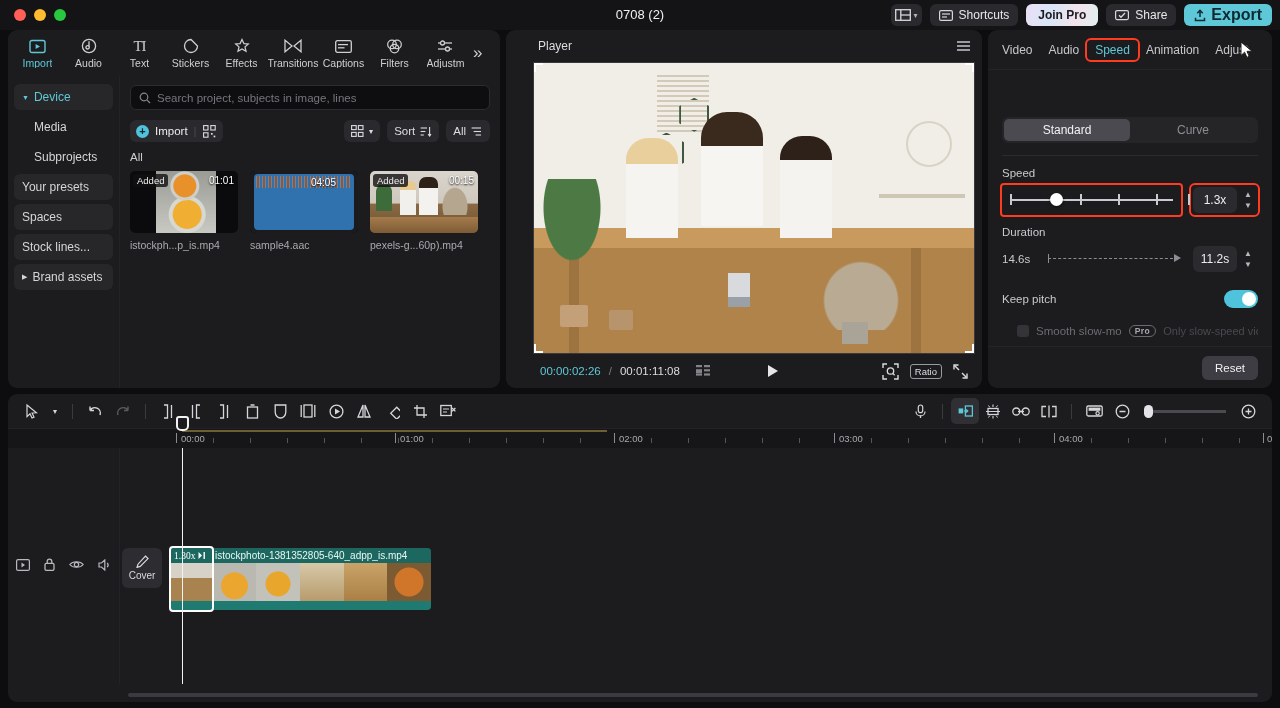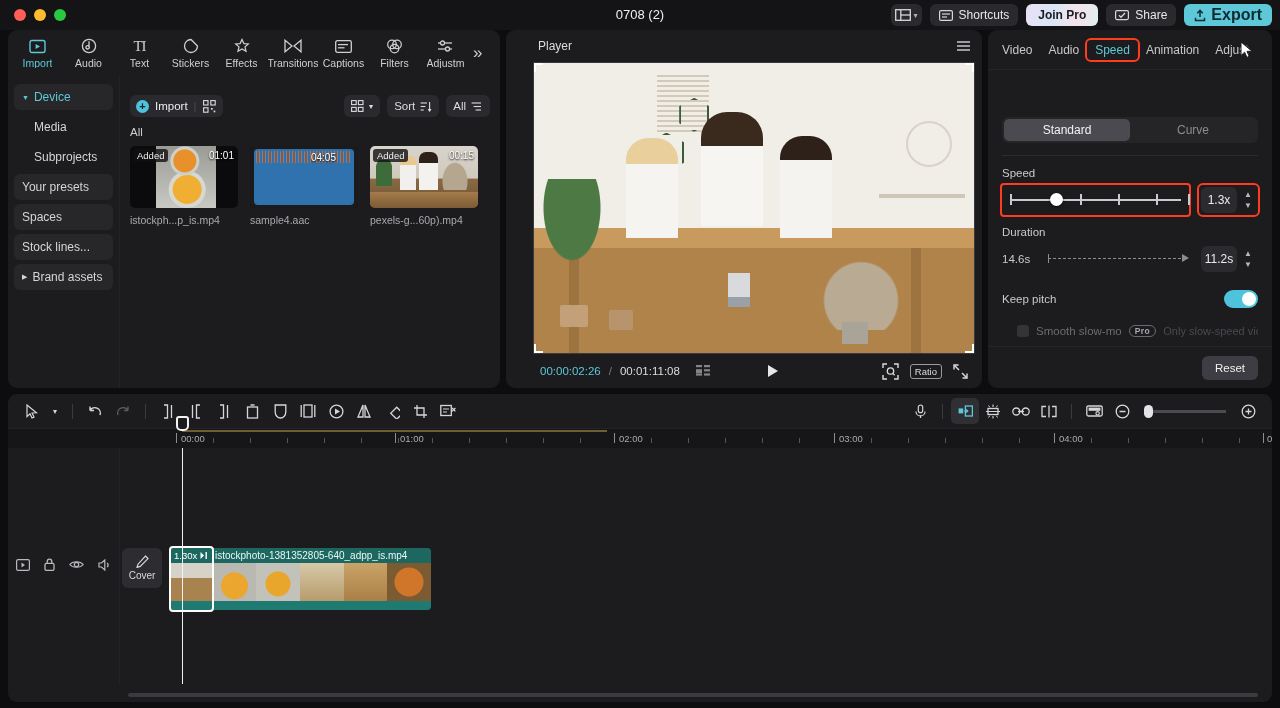--- a/index.html
+++ b/index.html
@@ -550,6 +550,13 @@
     </div>
 
     <div class="content">
+      <div class="searchbar">
+        <svg width="12" height="12" viewBox="0 0 12 12">
+          <circle cx="5" cy="5" r="3.8" fill="none" stroke="#86868c" stroke-width="1.2"></circle>
+          <line x1="7.8" y1="7.8" x2="11" y2="11" stroke="#86868c" stroke-width="1.2"></line>
+        </svg>
+        <input value="" placeholder="Search project, subjects in image, lines" style="">
+      </div>
 
       <div class="ctrlrow">
         <div class="import-btn">

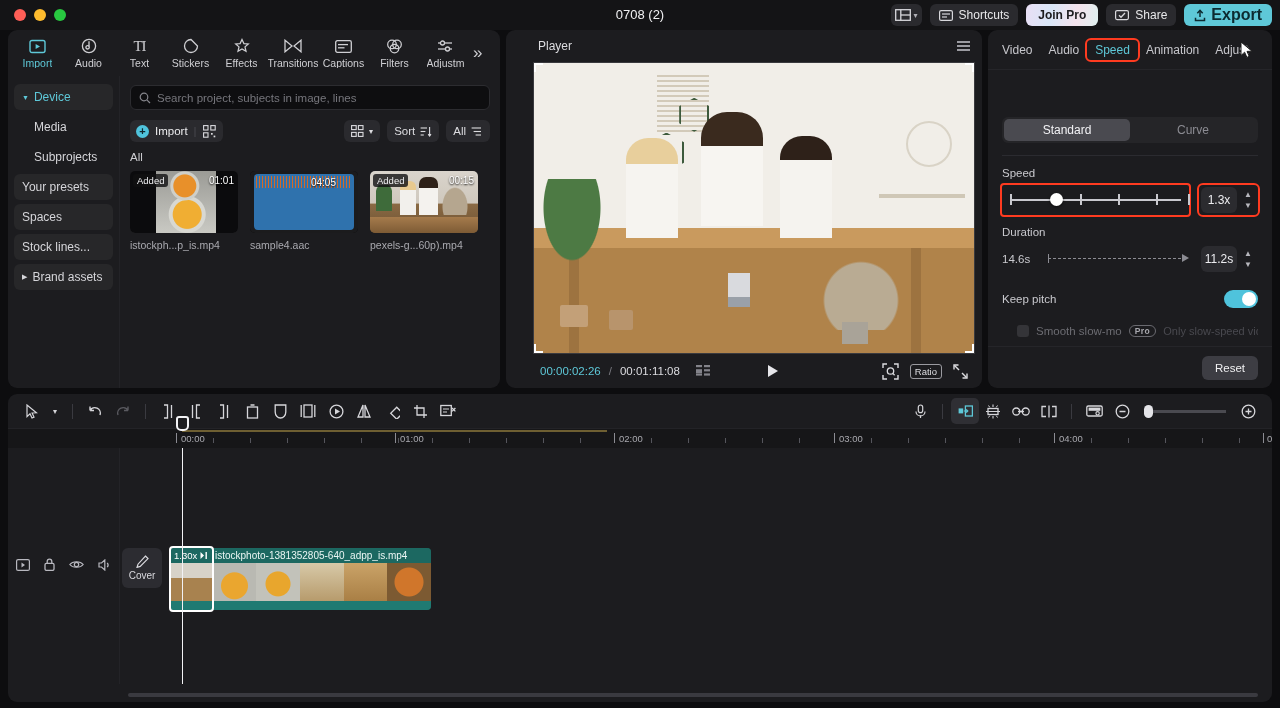--- a/index.html
+++ b/index.html
@@ -285,7 +285,7 @@
     background: #fff; top: 8px; box-shadow: 0 1px 3px #000a;
   }
   .numbox {
-    width: 36px; height: 26px; border-radius: 6px; background: #2b2b2f;
+    width: 44px; height: 26px; border-radius: 6px; background: #2b2b2f;
     display: flex; align-items: center; justify-content: center;
     font-size: 12px; color: #ededf0;
   }

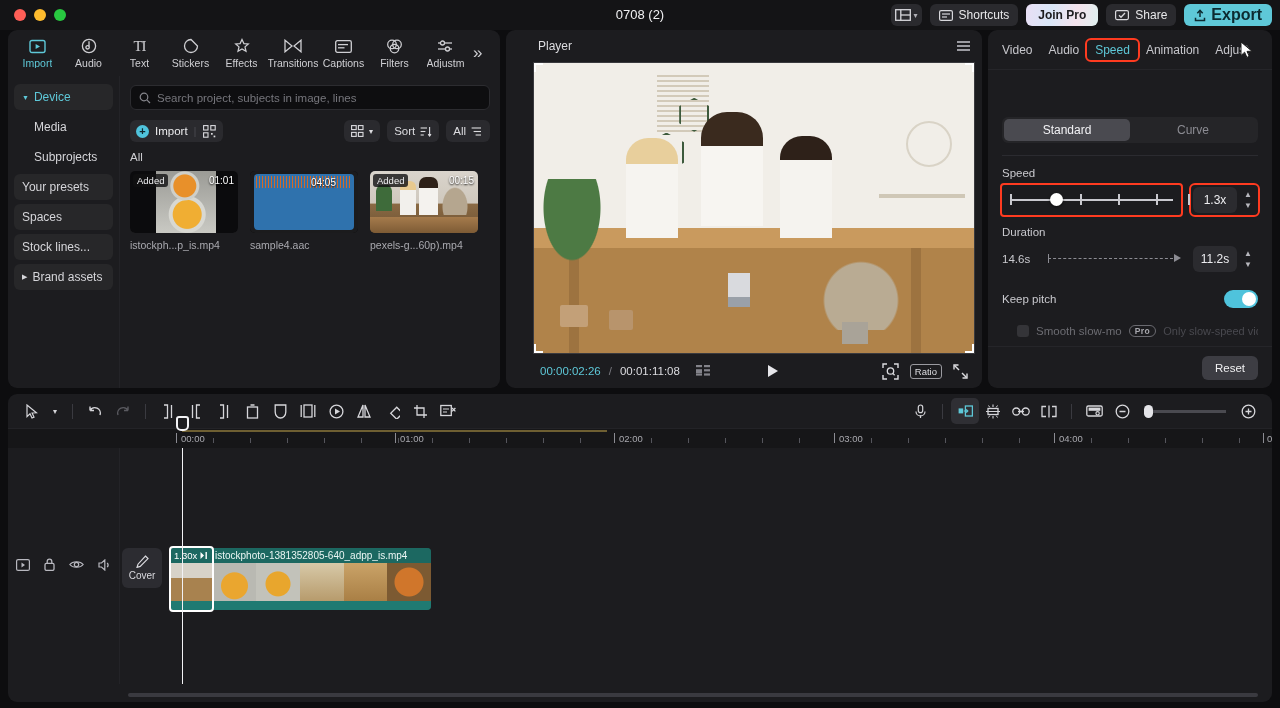--- a/index.html
+++ b/index.html
@@ -373,7 +373,7 @@
   .clip-audio { position: absolute; left: 0; right: 0; bottom: 0; height: 9px; background: #1f7a72; }
   .speed-badge {
     position: absolute; left: 2px; top: 1px; height: 13px; display: flex; align-items: center;
-    gap: 3px; font-size: 9.5px; color: #ffffff; padding: 0 3px;
+    gap: 3px; font-size: 9.5px; color: #ffffff; padding: 0 3px; font-family: Liberation Serif, serif;
   }
   .clip-sel {
     position: absolute; left: 161px; top: 98px; width: 45px; height: 66px;

